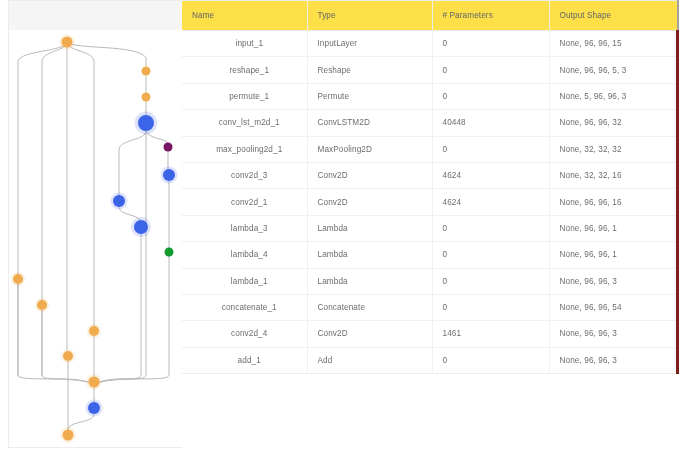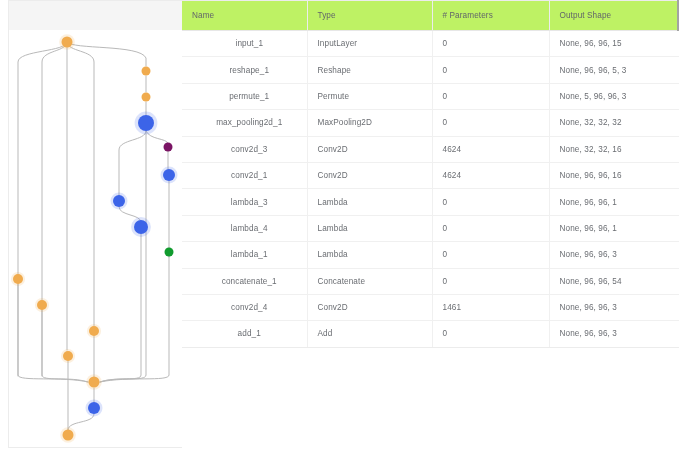--- a/index.html
+++ b/index.html
@@ -70,7 +70,7 @@
   }
   #layer-table thead th {
     height: 30px;
-    background: #bef264;
+    background: #fde047;
     font-weight: normal;
     text-align: left;
     color: #62656a;

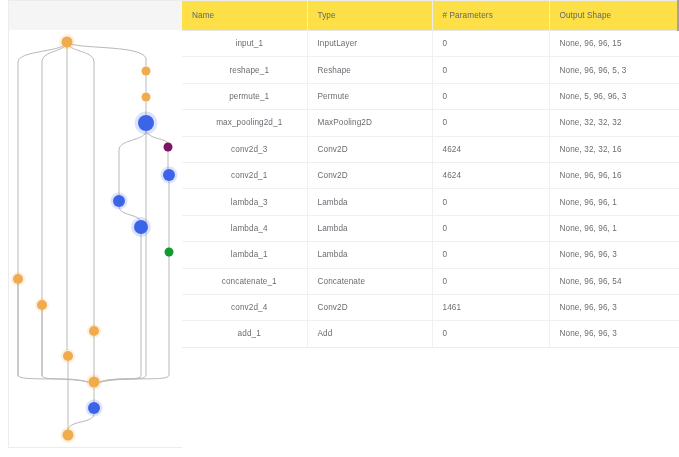--- a/index.html
+++ b/index.html
@@ -92,7 +92,7 @@
     overflow: hidden;
     letter-spacing: 0.1px;
   }
-  #layer-table tbody td:last-child { border-right: 1px solid #7f1d1d; }
+  #layer-table tbody td:last-child { border-right: 7px solid #7f1d1d; }
   #layer-table tbody tr:last-child td { border-bottom: 1px solid #ececec; }
   .col-name  { width: 125px; text-align: center; }
   .col-type  { width: 125px; }

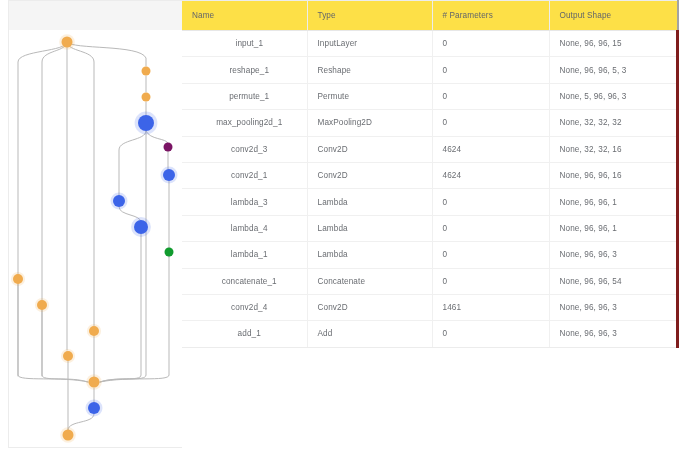--- a/index.html
+++ b/index.html
@@ -182,6 +182,12 @@
             <td class="col-shape">None, 5, 96, 96, 3</td>
           </tr>
           <tr>
+            <td class="col-name">conv_lst_m2d_1</td>
+            <td class="col-type">ConvLSTM2D</td>
+            <td class="col-param">40448</td>
+            <td class="col-shape">None, 96, 96, 32</td>
+          </tr>
+          <tr>
             <td class="col-name">max_pooling2d_1</td>
             <td class="col-type">MaxPooling2D</td>
             <td class="col-param">0</td>

